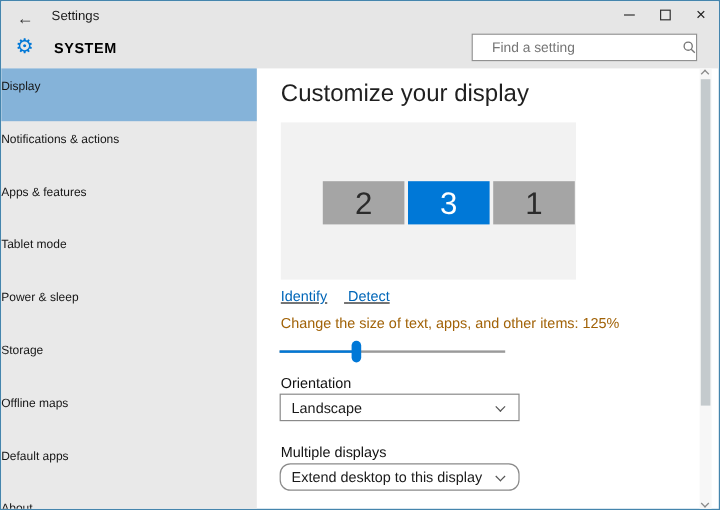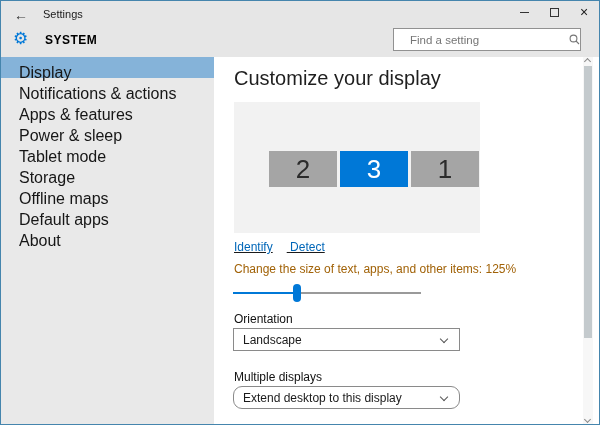--- a/index.html
+++ b/index.html
@@ -30,7 +30,7 @@
   .search-icon{ width:18px; height:100%; display:flex; align-items:center; justify-content:center; cursor:pointer; }
   
   .sidebar{ position:absolute; left:0; top:56px; width:213px; height:369px; background:#e9e9e9; }
-  .side-item{ height:21px; line-height:32px; padding-left:18px; font-size:16px; color:#161616; cursor:pointer; }
+  .side-item{ height:44px; line-height:32px; padding-left:0; font-size:10px; color:#161616; cursor:pointer; }
   .side-item.selected{ background:#85b3d9; }
   
   .heading{ position:absolute; left:233px; top:66px; font-size:20px; font-weight:400; color:#1f1f1f; }

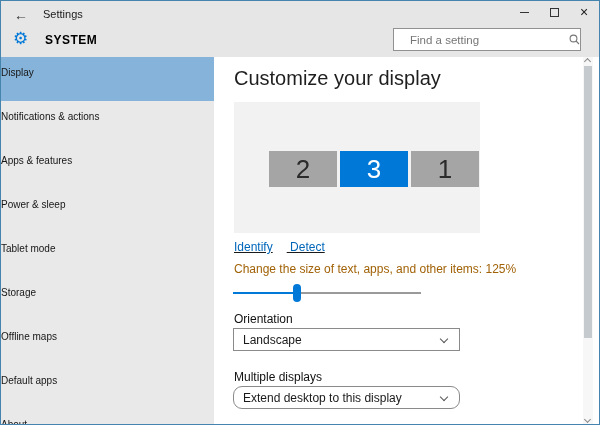--- a/index.html
+++ b/index.html
@@ -102,8 +102,8 @@
     <div class="side-item selected">Display</div>
     <div class="side-item">Notifications &amp; actions</div>
     <div class="side-item">Apps &amp; features</div>
+    <div class="side-item">Tablet mode</div>
     <div class="side-item">Power &amp; sleep</div>
-    <div class="side-item">Tablet mode</div>
     <div class="side-item">Storage</div>
     <div class="side-item">Offline maps</div>
     <div class="side-item">Default apps</div>

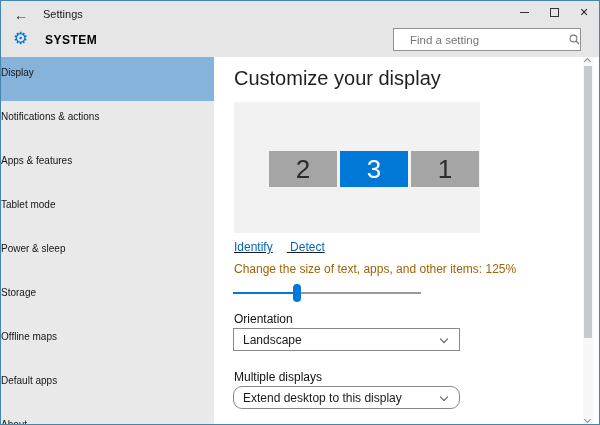--- a/index.html
+++ b/index.html
@@ -52,7 +52,7 @@
   .field-label{ position:absolute; left:233px; font-size:12px; color:#111; }
   .lbl-orient{ top:311px; }
   .lbl-multi{ top:369px; }
-  .combo{ position:absolute; left:232px; width:227px; height:23px; border:1px solid #8a8a8a; background:#fff;
+  .combo{ position:absolute; left:232px; width:200px; height:23px; border:1px solid #8a8a8a; background:#fff;
           display:flex; align-items:center; font-size:12px; color:#1a1a1a; padding-left:9px; cursor:pointer; }
   .combo-1{ top:327px; } .combo-2{ top:385px;border-radius:9px; }
   .combo .chev{ position:absolute; right:12px; top:7px; width:6px; height:6px;

